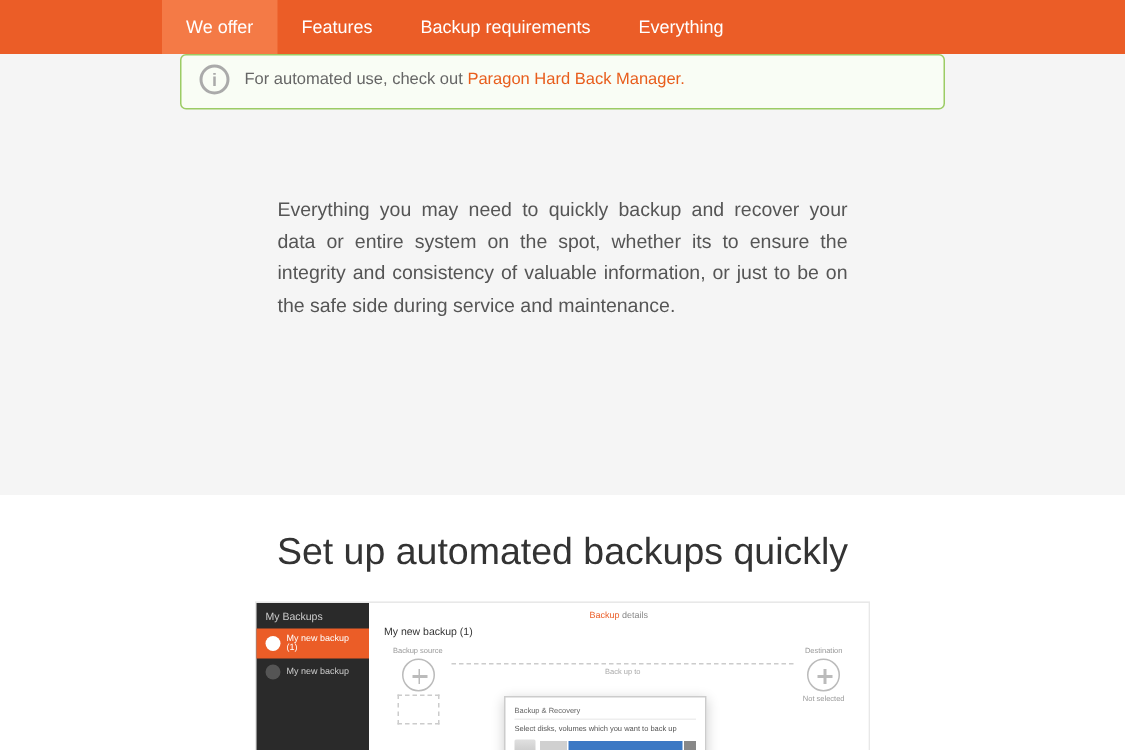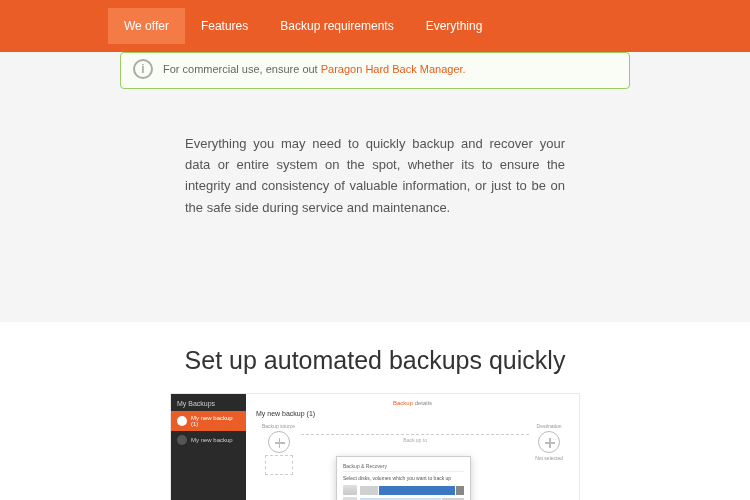--- a/index.html
+++ b/index.html
@@ -4,7 +4,7 @@
 <style>
 *{margin:0;padding:0;box-sizing:border-box;font-family:"Segoe UI",Arial,sans-serif}
 body{background:#fff;color:#333;width:750px;height:500px;overflow:hidden}
-.nav{background:#eb5d27;height:52px;display:flex;align-items:center;padding-left:108px}
+.nav{background:#eb5d27;height:36px;display:flex;align-items:center;padding-left:108px}
 .nav-item{color:#fff;font-size:12px;padding:0 16px;height:36px;display:flex;align-items:center;cursor:pointer}
 .nav-item.active{background:#f47a46}
 .notice-wrap{background:#f5f5f5;padding:0 0 60px}

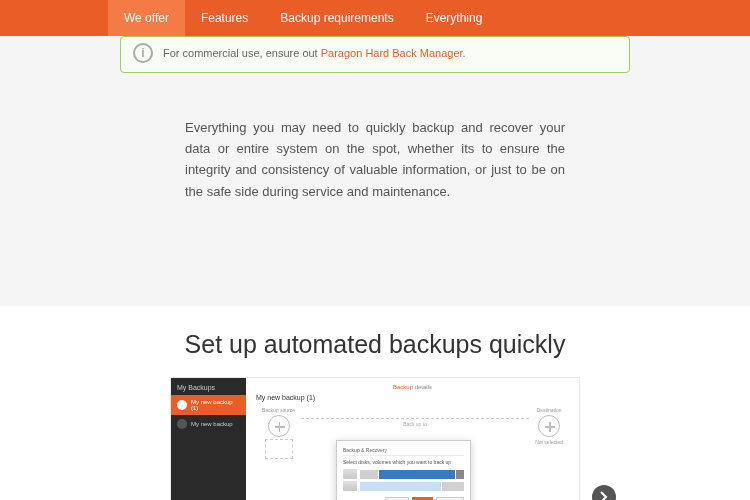--- a/index.html
+++ b/index.html
@@ -67,7 +67,7 @@
   <div class="notice">
     <div class="notice-icon">i</div>
     <div>
-      <span>For commercial use, ensure out </span><a href="#">Paragon Hard Back Manager.</a>
+      <span>For automated use, check out </span><a href="#">Paragon Hard Back Manager.</a>
     </div>
   </div>
   <div class="intro">

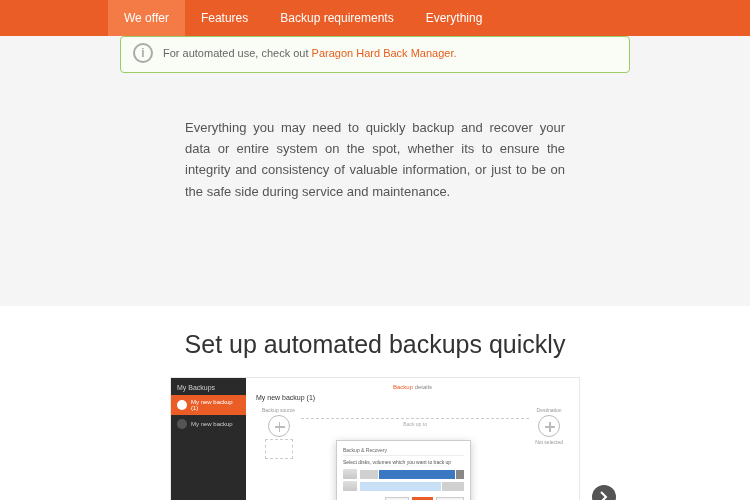--- a/index.html
+++ b/index.html
@@ -12,7 +12,7 @@
 .notice-icon{position:absolute;left:12px;top:6px;width:20px;height:20px;border:2px solid #aaa;border-radius:50%;display:flex;align-items:center;justify-content:center;color:#aaa;font-size:12px;font-weight:bold}
 .notice a{color:#e85d1c;text-decoration:none}
 .intro{background:#f5f5f5;padding:0 0 40px}
-.intro p{width:380px;margin:4px auto;font-size:13px;color:#555;line-height:1.65;text-align:justify;padding-top:40px}
+.intro p{width:380px;margin:16px auto;font-size:13px;color:#555;line-height:1.65;text-align:justify;padding-top:40px}
 .feature{background:#fff;padding:24px 0}
 .feature h2{text-align:center;font-size:25px;font-weight:400;color:#333;margin-bottom:18px}
 .carousel{position:relative;width:410px;margin:0 auto}

